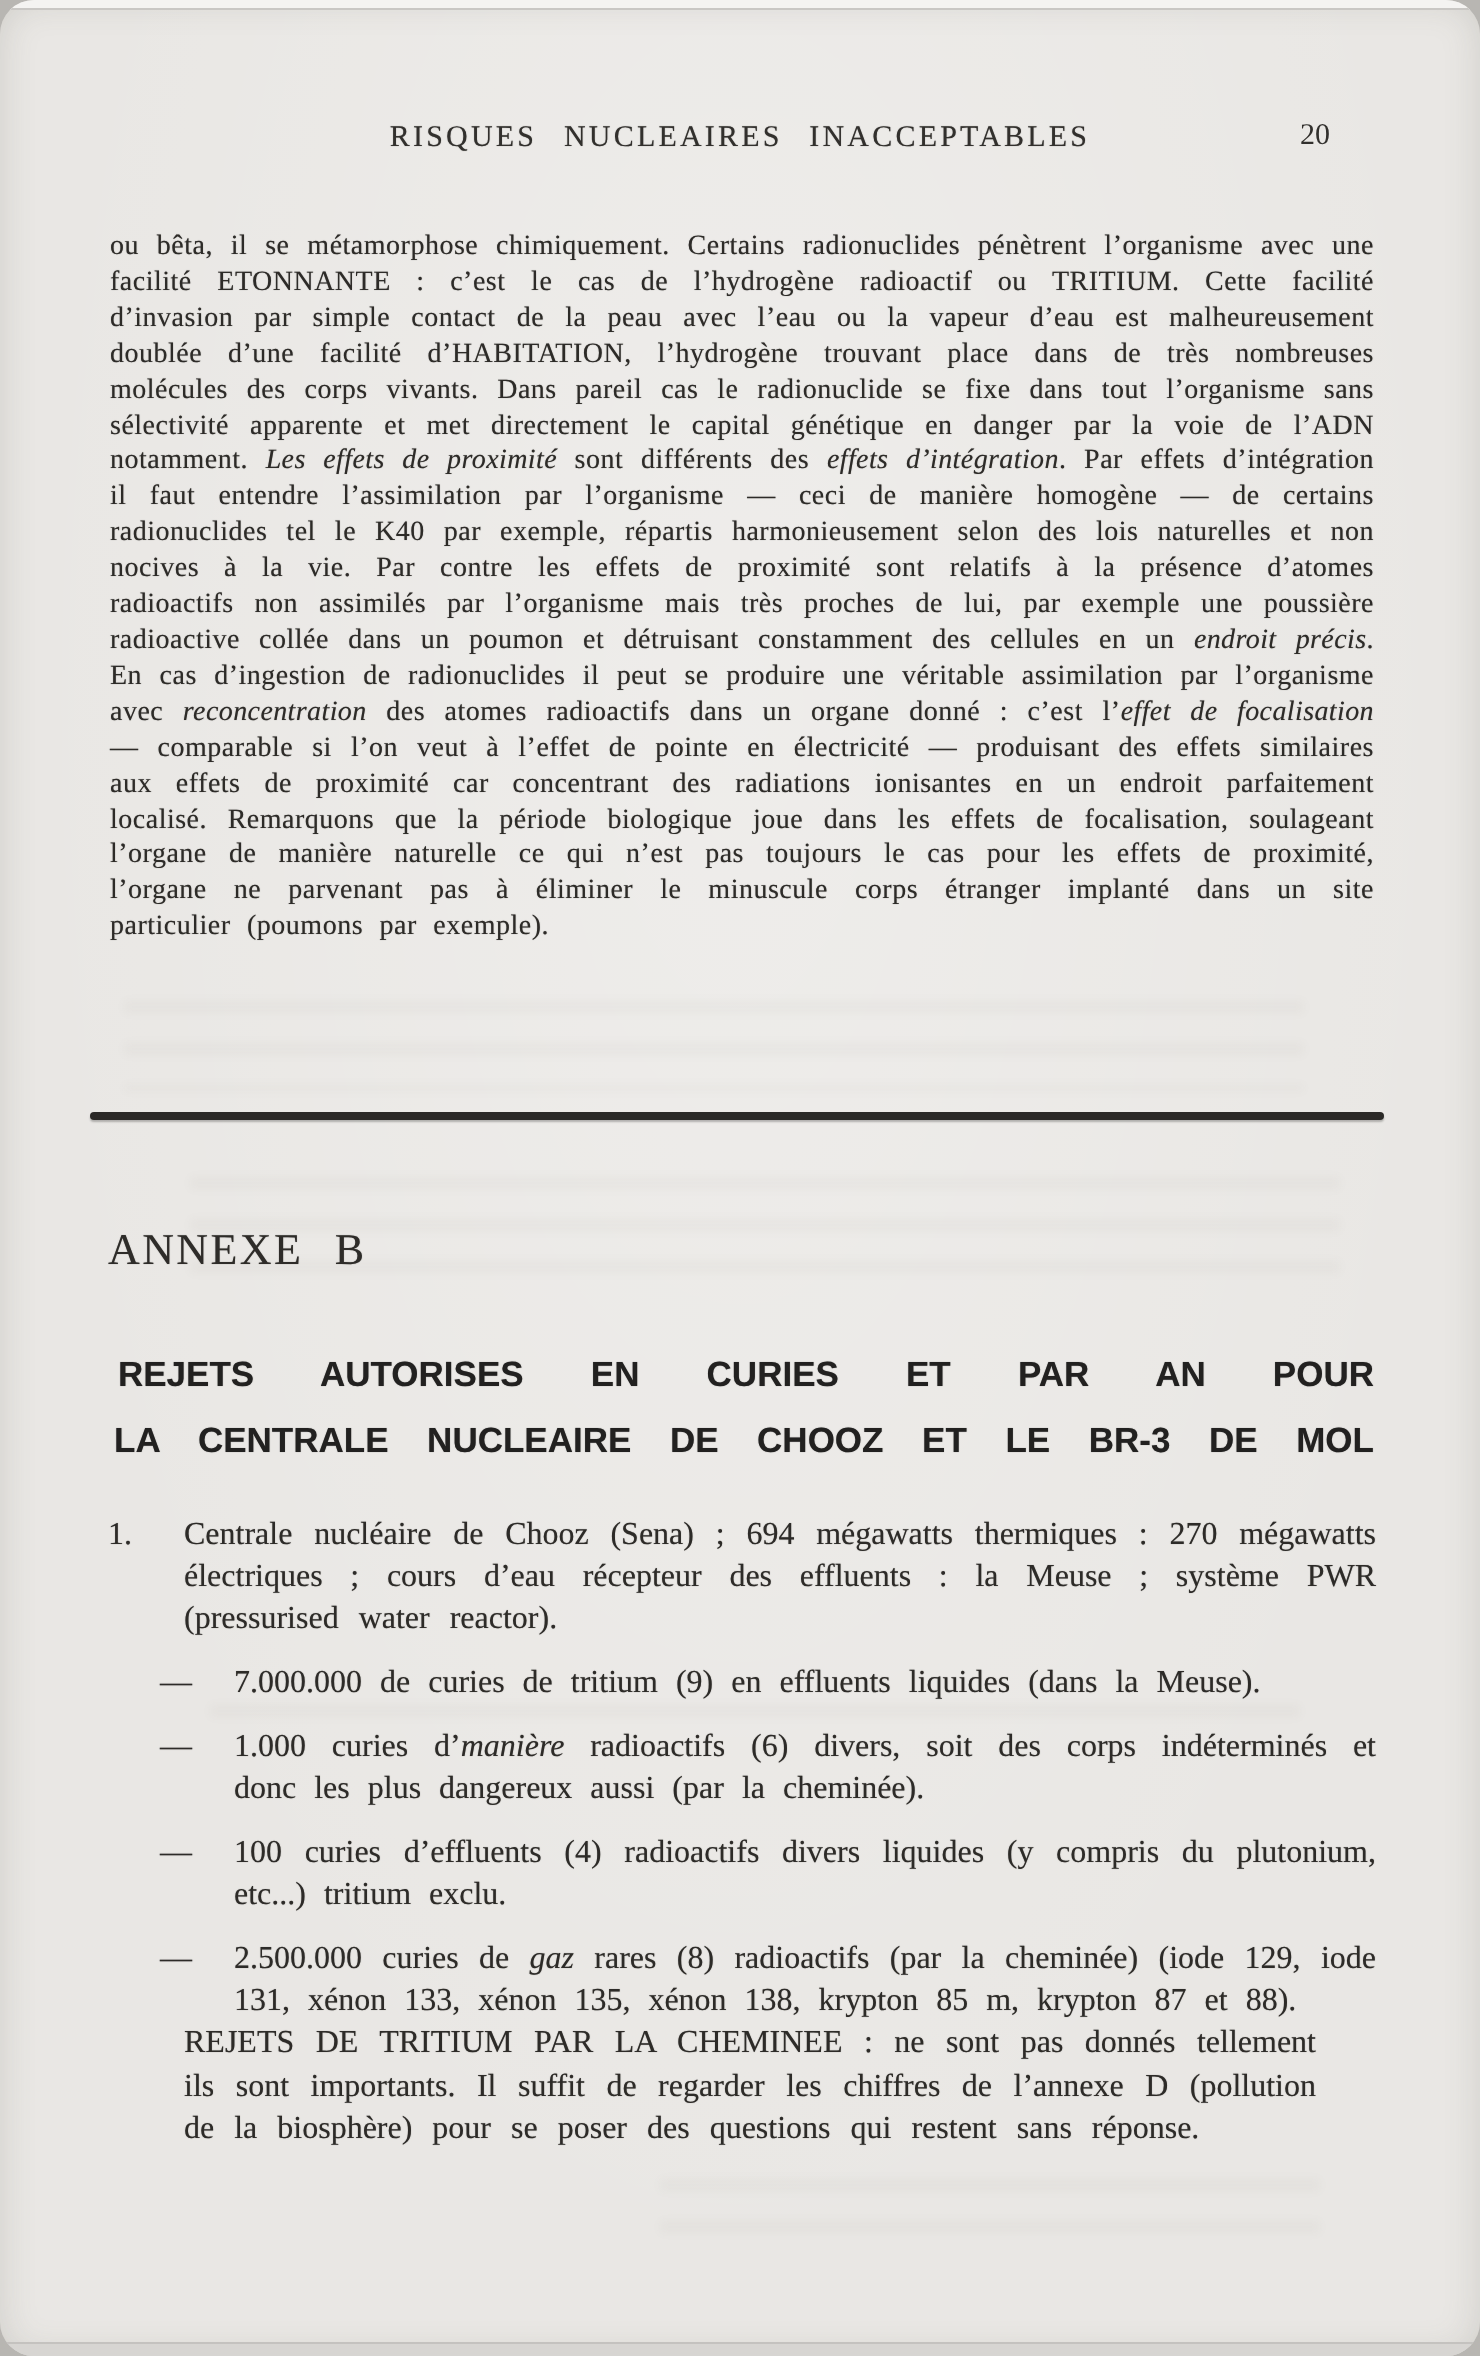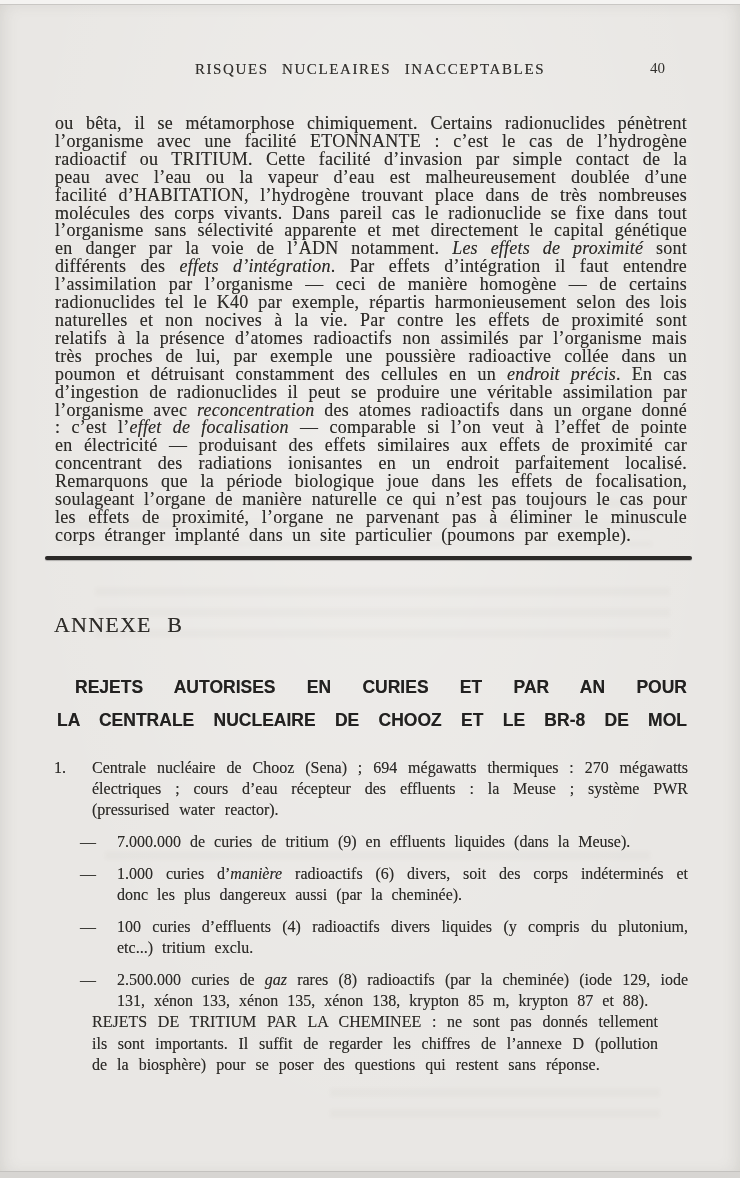--- a/index.html
+++ b/index.html
@@ -14,6 +14,7 @@
     overflow:hidden;
     font-family:"Liberation Serif","DejaVu Serif",serif;
     color:#2d2b28;
+    border-radius:17px;
   }
   .edge-top{position:absolute;top:0;left:0;right:0;height:4px;background:#f4f3f1;border-bottom:1px solid #c9c7c4;}
   .edge-bottom{position:absolute;bottom:0;left:0;right:0;height:6px;background:#d7d5d2;border-top:1px solid #c4c2bf;}

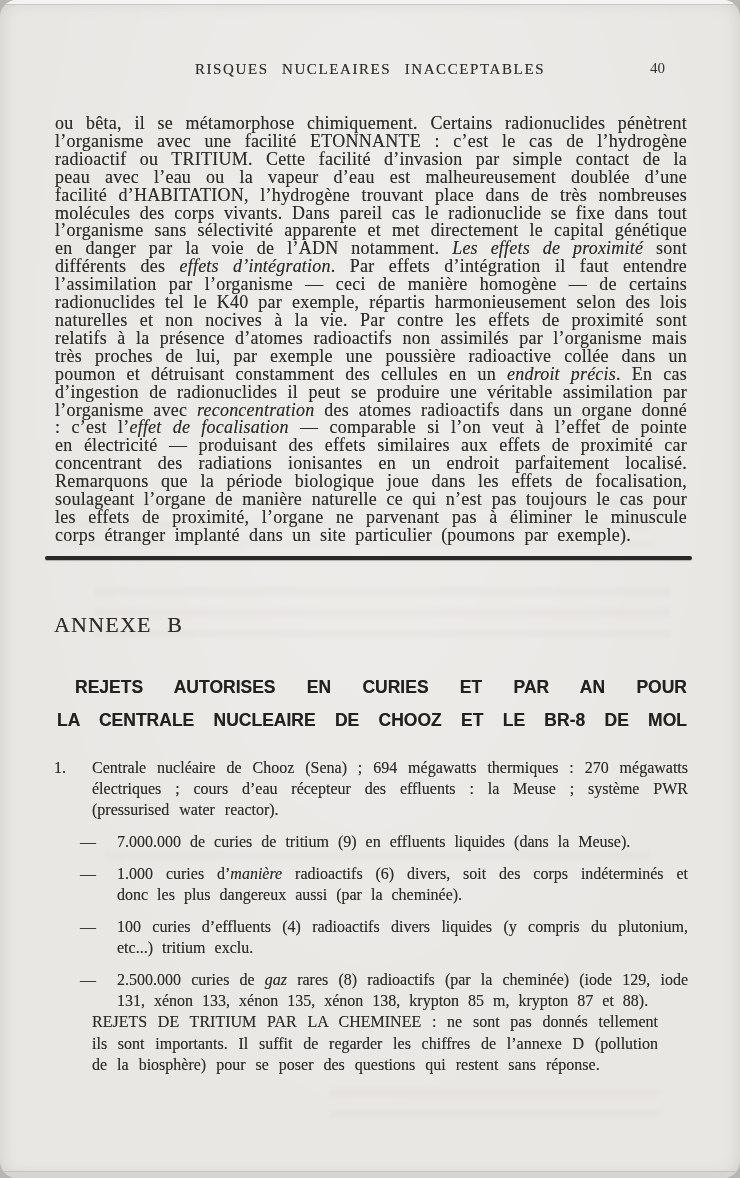--- a/index.html
+++ b/index.html
@@ -83,7 +83,7 @@
 
   <div class="running-header">
     <span class="running-title">RISQUES NUCLEAIRES INACCEPTABLES</span>
-    <span class="page-number">40</span>
+    <span class="page-number">20</span>
   </div>
 
   <div class="body-par">ou bêta, il se métamorphose chimiquement. Certains radionuclides pénètrent l’organisme avec une facilité ETONNANTE : c’est le cas de l’hydrogène radioactif ou TRITIUM. Cette facilité d’invasion par simple contact de la peau avec l’eau ou la vapeur d’eau est malheureusement doublée d’une facilité d’HABITATION, l’hydrogène trouvant place dans de très nombreuses molécules des corps vivants. Dans pareil cas le radionuclide se fixe dans tout l’organisme sans sélectivité apparente et met directement le capital génétique en danger par la voie de l’ADN notamment. <i>Les effets de proximité</i> sont différents des <i>effets d’intégration</i>. Par effets d’intégration il faut entendre l’assimilation par l’organisme — ceci de manière homogène — de certains radionuclides tel le K40 par exemple, répartis harmonieusement selon des lois naturelles et non nocives à la vie. Par contre les effets de proximité sont relatifs à la présence d’atomes radioactifs non assimilés par l’organisme mais très proches de lui, par exemple une poussière radioactive collée dans un poumon et détruisant constamment des cellules en un <i>endroit précis</i>. En cas d’ingestion de radionuclides il peut se produire une véritable assimilation par l’organisme avec <i>reconcentration</i> des atomes radioactifs dans un organe donné : c’est l’<i>effet de focalisation</i> — comparable si l’on veut à l’effet de pointe en électricité — produisant des effets similaires aux effets de proximité car concentrant des radiations ionisantes en un endroit parfaitement localisé. Remarquons que la période biologique joue dans les effets de focalisation, soulageant l’organe de manière naturelle ce qui n’est pas toujours le cas pour les effets de proximité, l’organe ne parvenant pas à éliminer le minuscule corps étranger implanté dans un site particulier (poumons par exemple).</div>

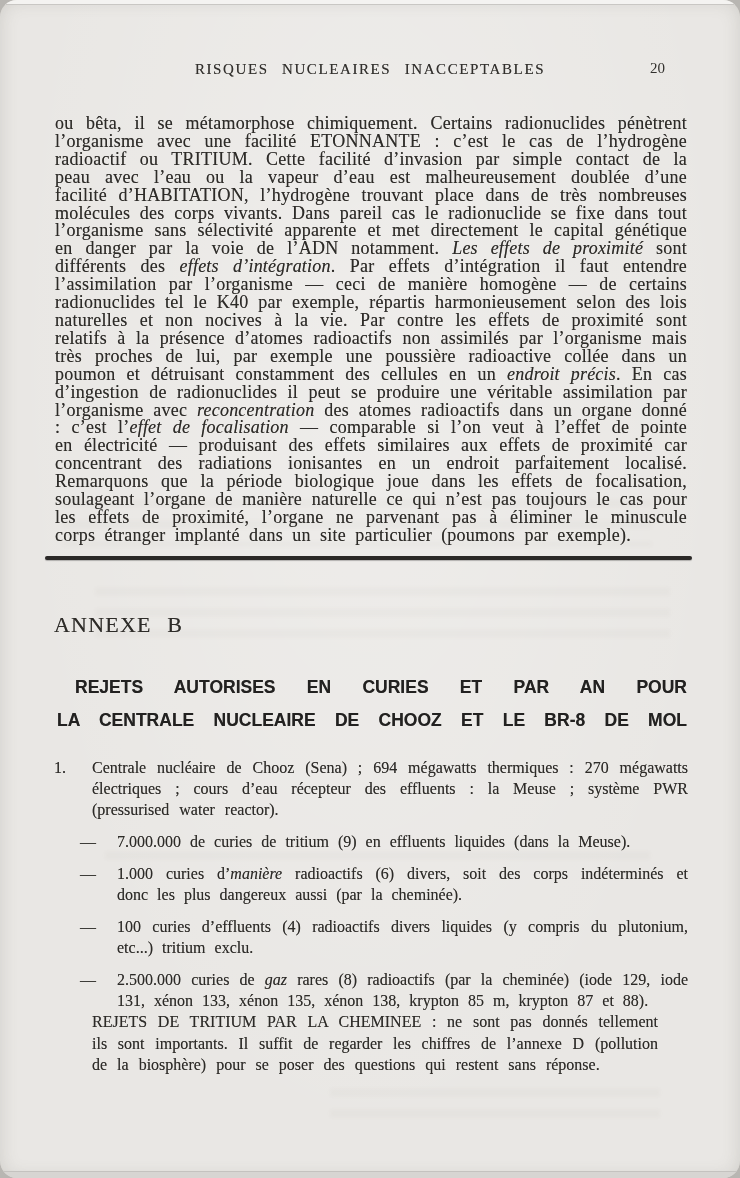--- a/index.html
+++ b/index.html
@@ -28,7 +28,7 @@
 
   .body-par{
     position:absolute;top:115px;left:55px;width:632px;
-    font-size:18px;line-height:17.9px;
+    font-size:14px;line-height:17.9px;
     text-align:justify;word-spacing:4.5px;letter-spacing:0.25px;
     text-shadow:0 0 0.5px rgba(45,43,40,0.5);
   }

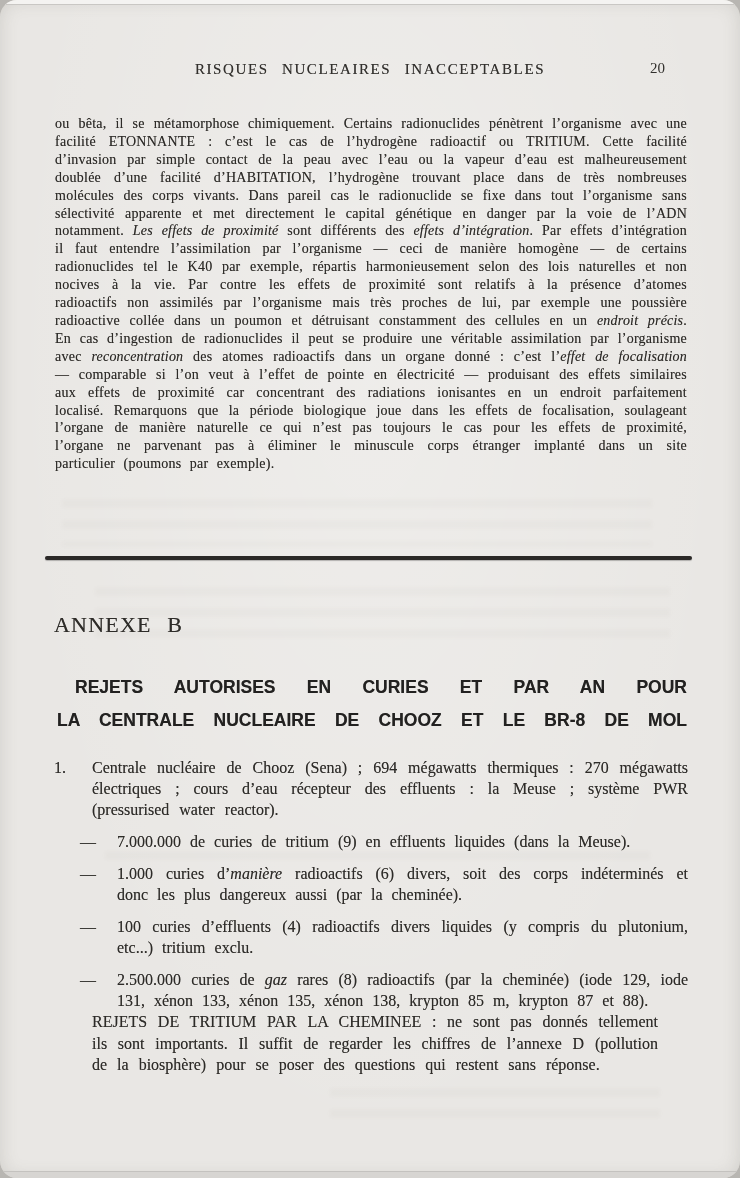--- a/index.html
+++ b/index.html
@@ -48,7 +48,7 @@
     font-weight:bold;font-size:17.5px;line-height:33px;color:#222120;
     text-shadow:0 0 0.5px rgba(34,33,32,0.5);
   }
-  .annexe-title .t1{margin-left:18px;text-align:justify;text-align-last:justify;}
+  .annexe-title .t1{margin-left:2px;text-align:justify;text-align-last:justify;}
   .annexe-title .t2{text-align:justify;text-align-last:justify;}
 
   .list{position:absolute;top:757px;left:52px;width:636px;font-size:16px;line-height:21px;

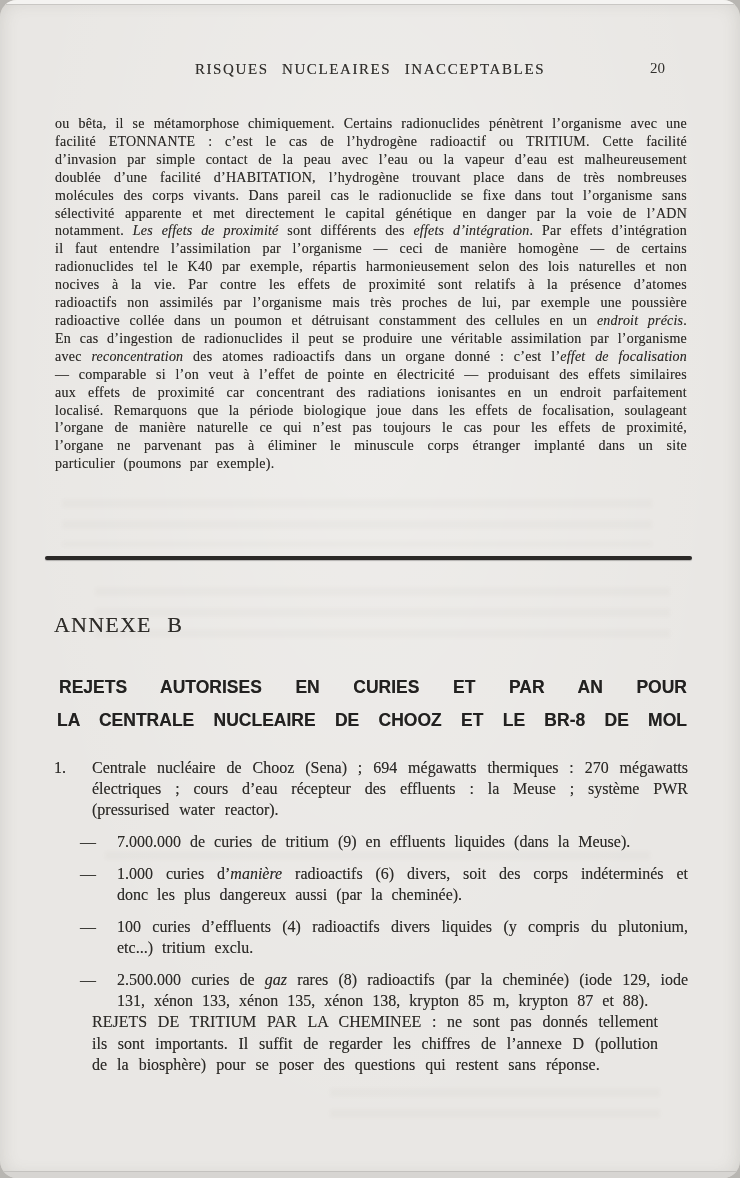--- a/index.html
+++ b/index.html
@@ -99,7 +99,7 @@
 
   <div class="annexe-title">
     <div class="t1">REJETS AUTORISES EN CURIES ET PAR AN POUR</div>
-    <div class="t2">LA CENTRALE NUCLEAIRE DE CHOOZ ET LE BR-8 DE MOL</div>
+    <div class="t2">LA CENTRALE NUCLEAIRE DE CHOOZ ET LE BR-3 DE MOL</div>
   </div>
 
   <div class="list">

